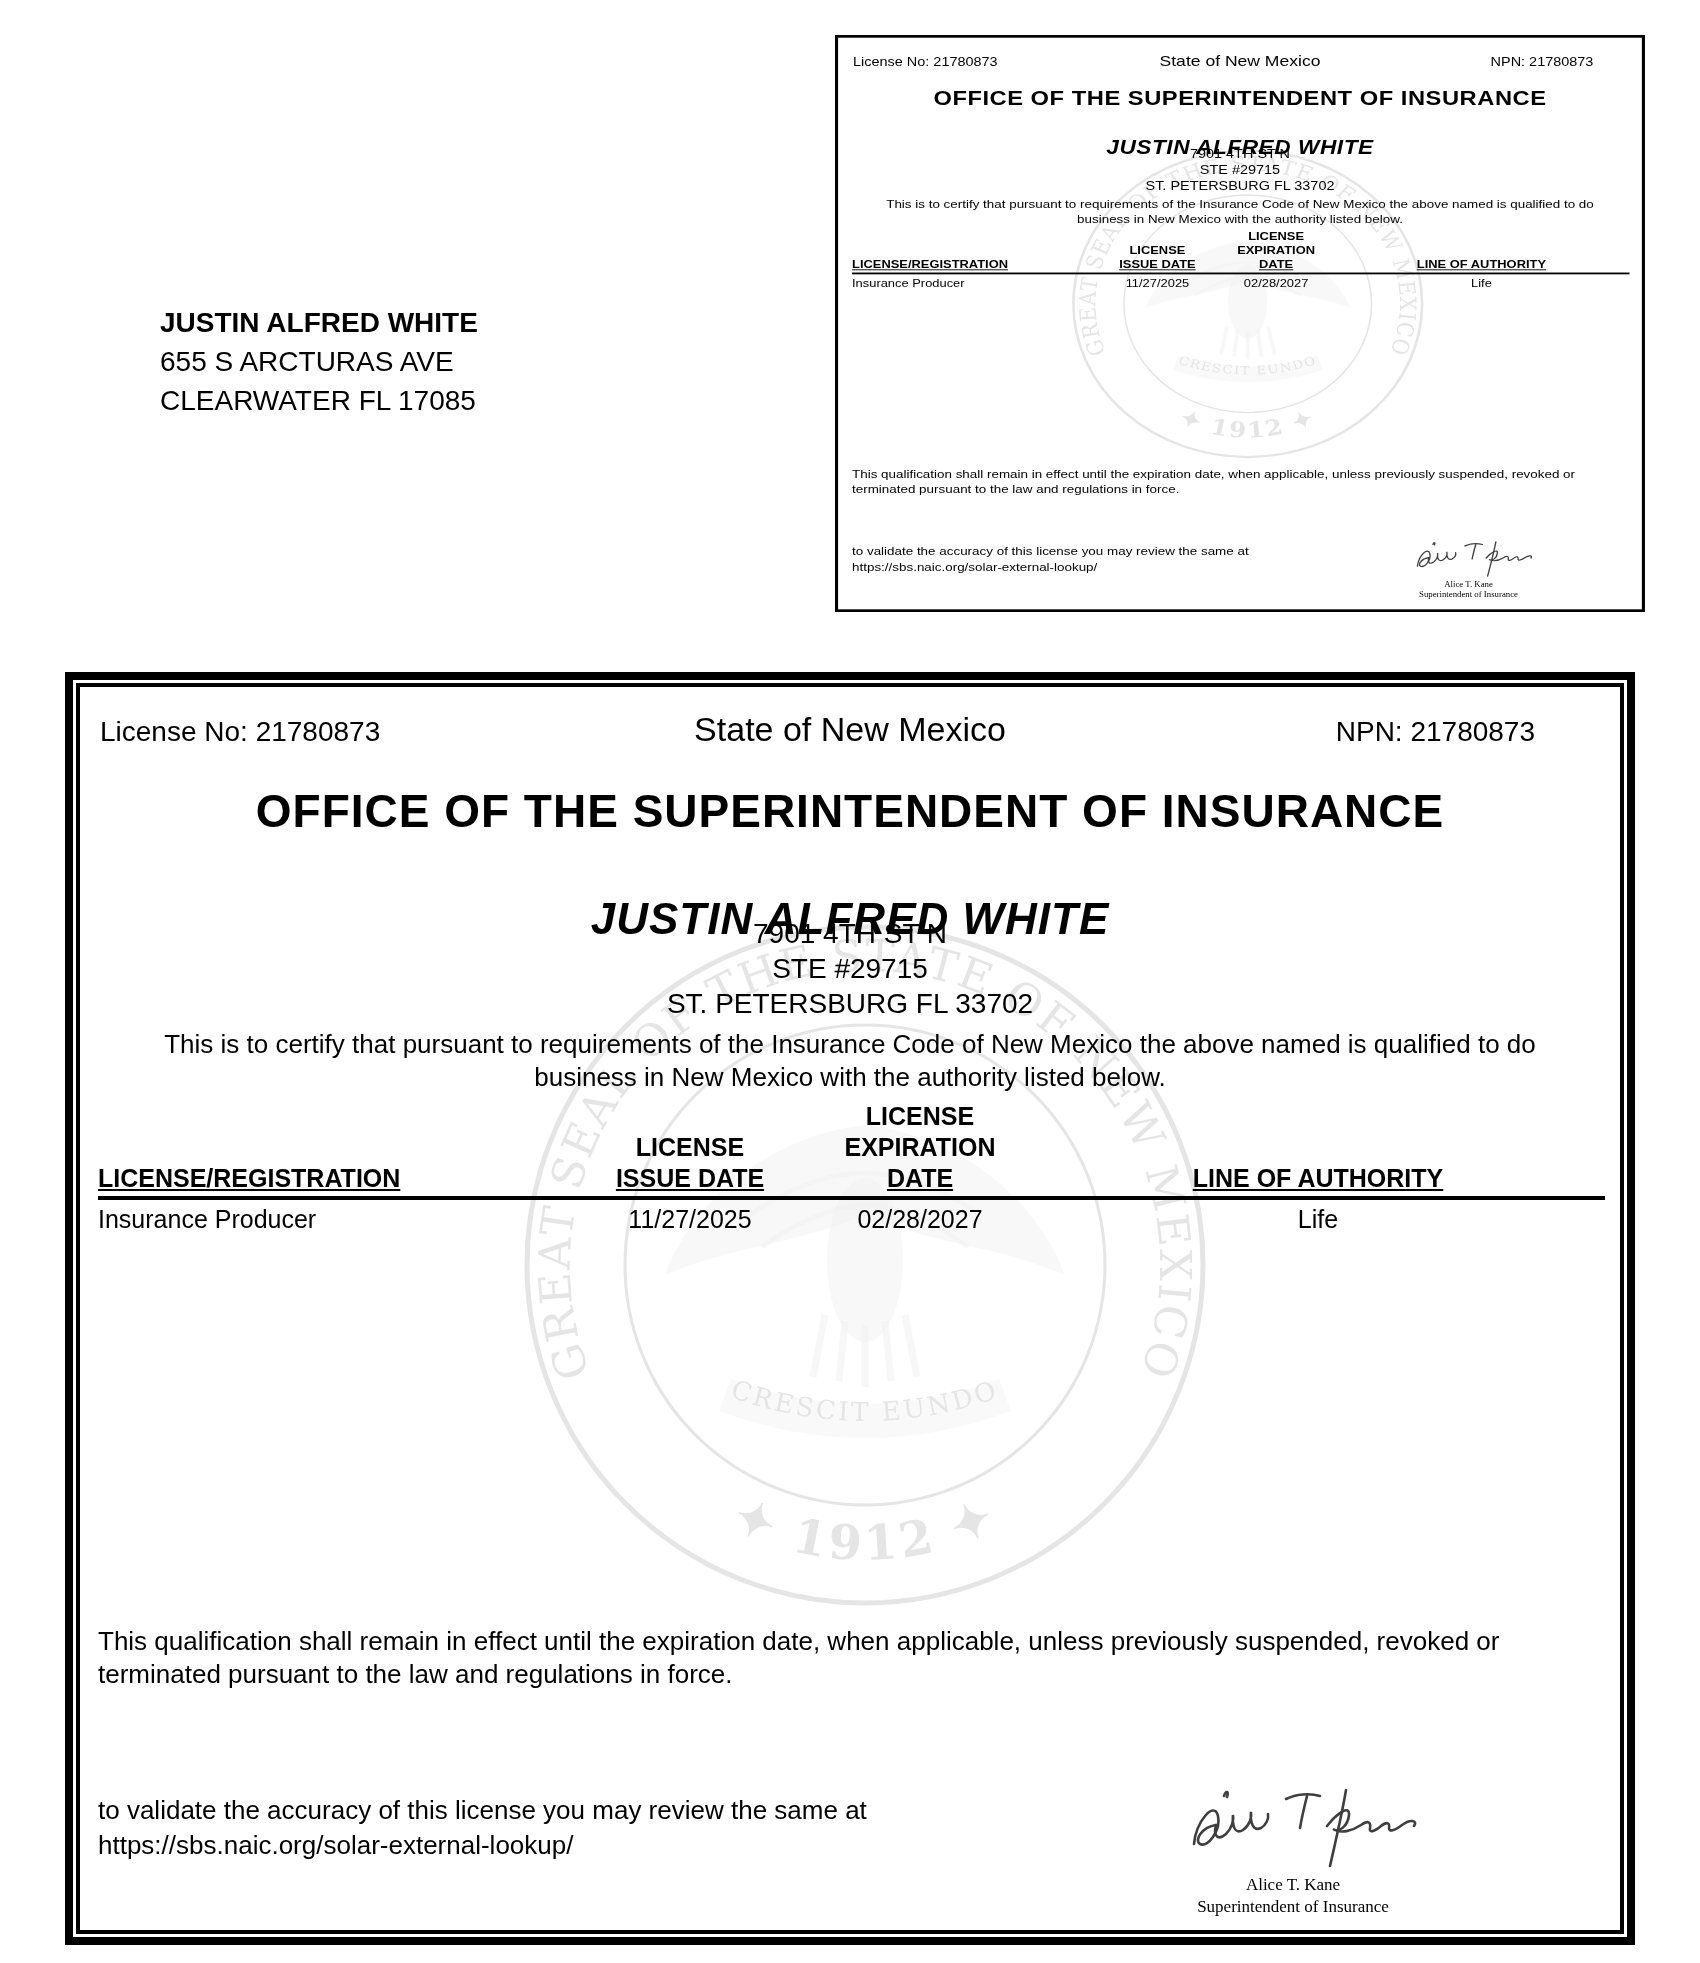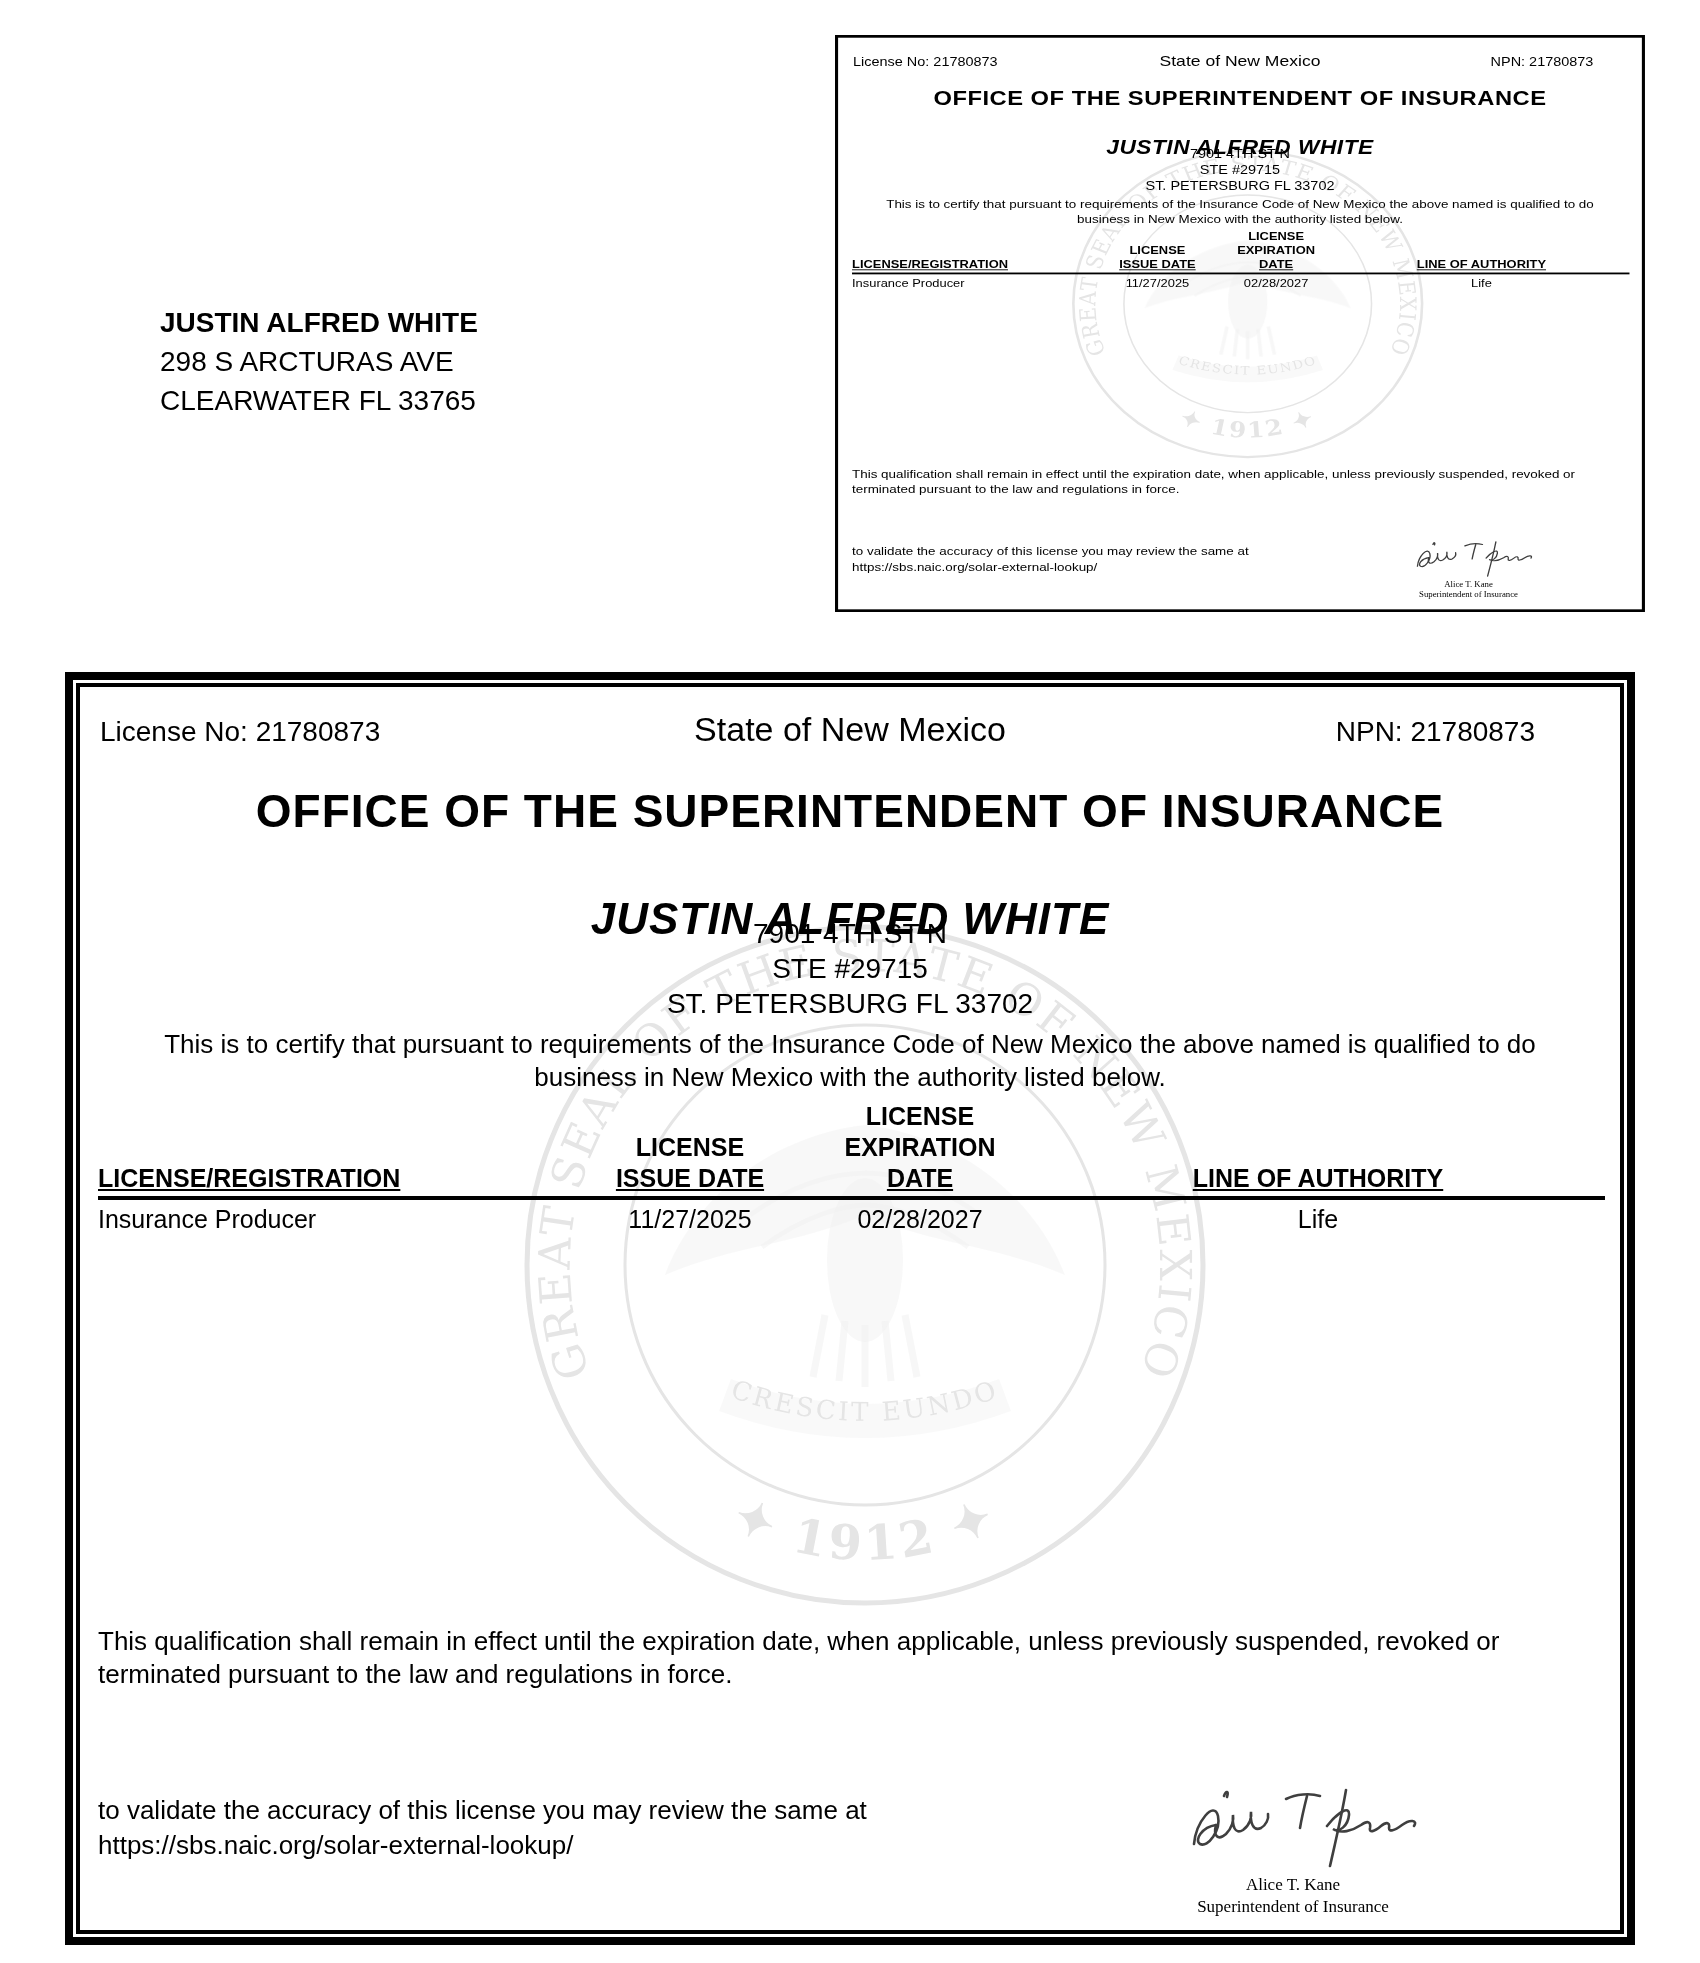--- a/index.html
+++ b/index.html
@@ -89,7 +89,7 @@
 
   <div class="addr-block">
     <div class="nm">JUSTIN ALFRED WHITE</div>
-    <div>298 S ARCTURAS AVE</div>
+    <div>655 S ARCTURAS AVE</div>
     <div>CLEARWATER FL 33765</div>
   </div>
 

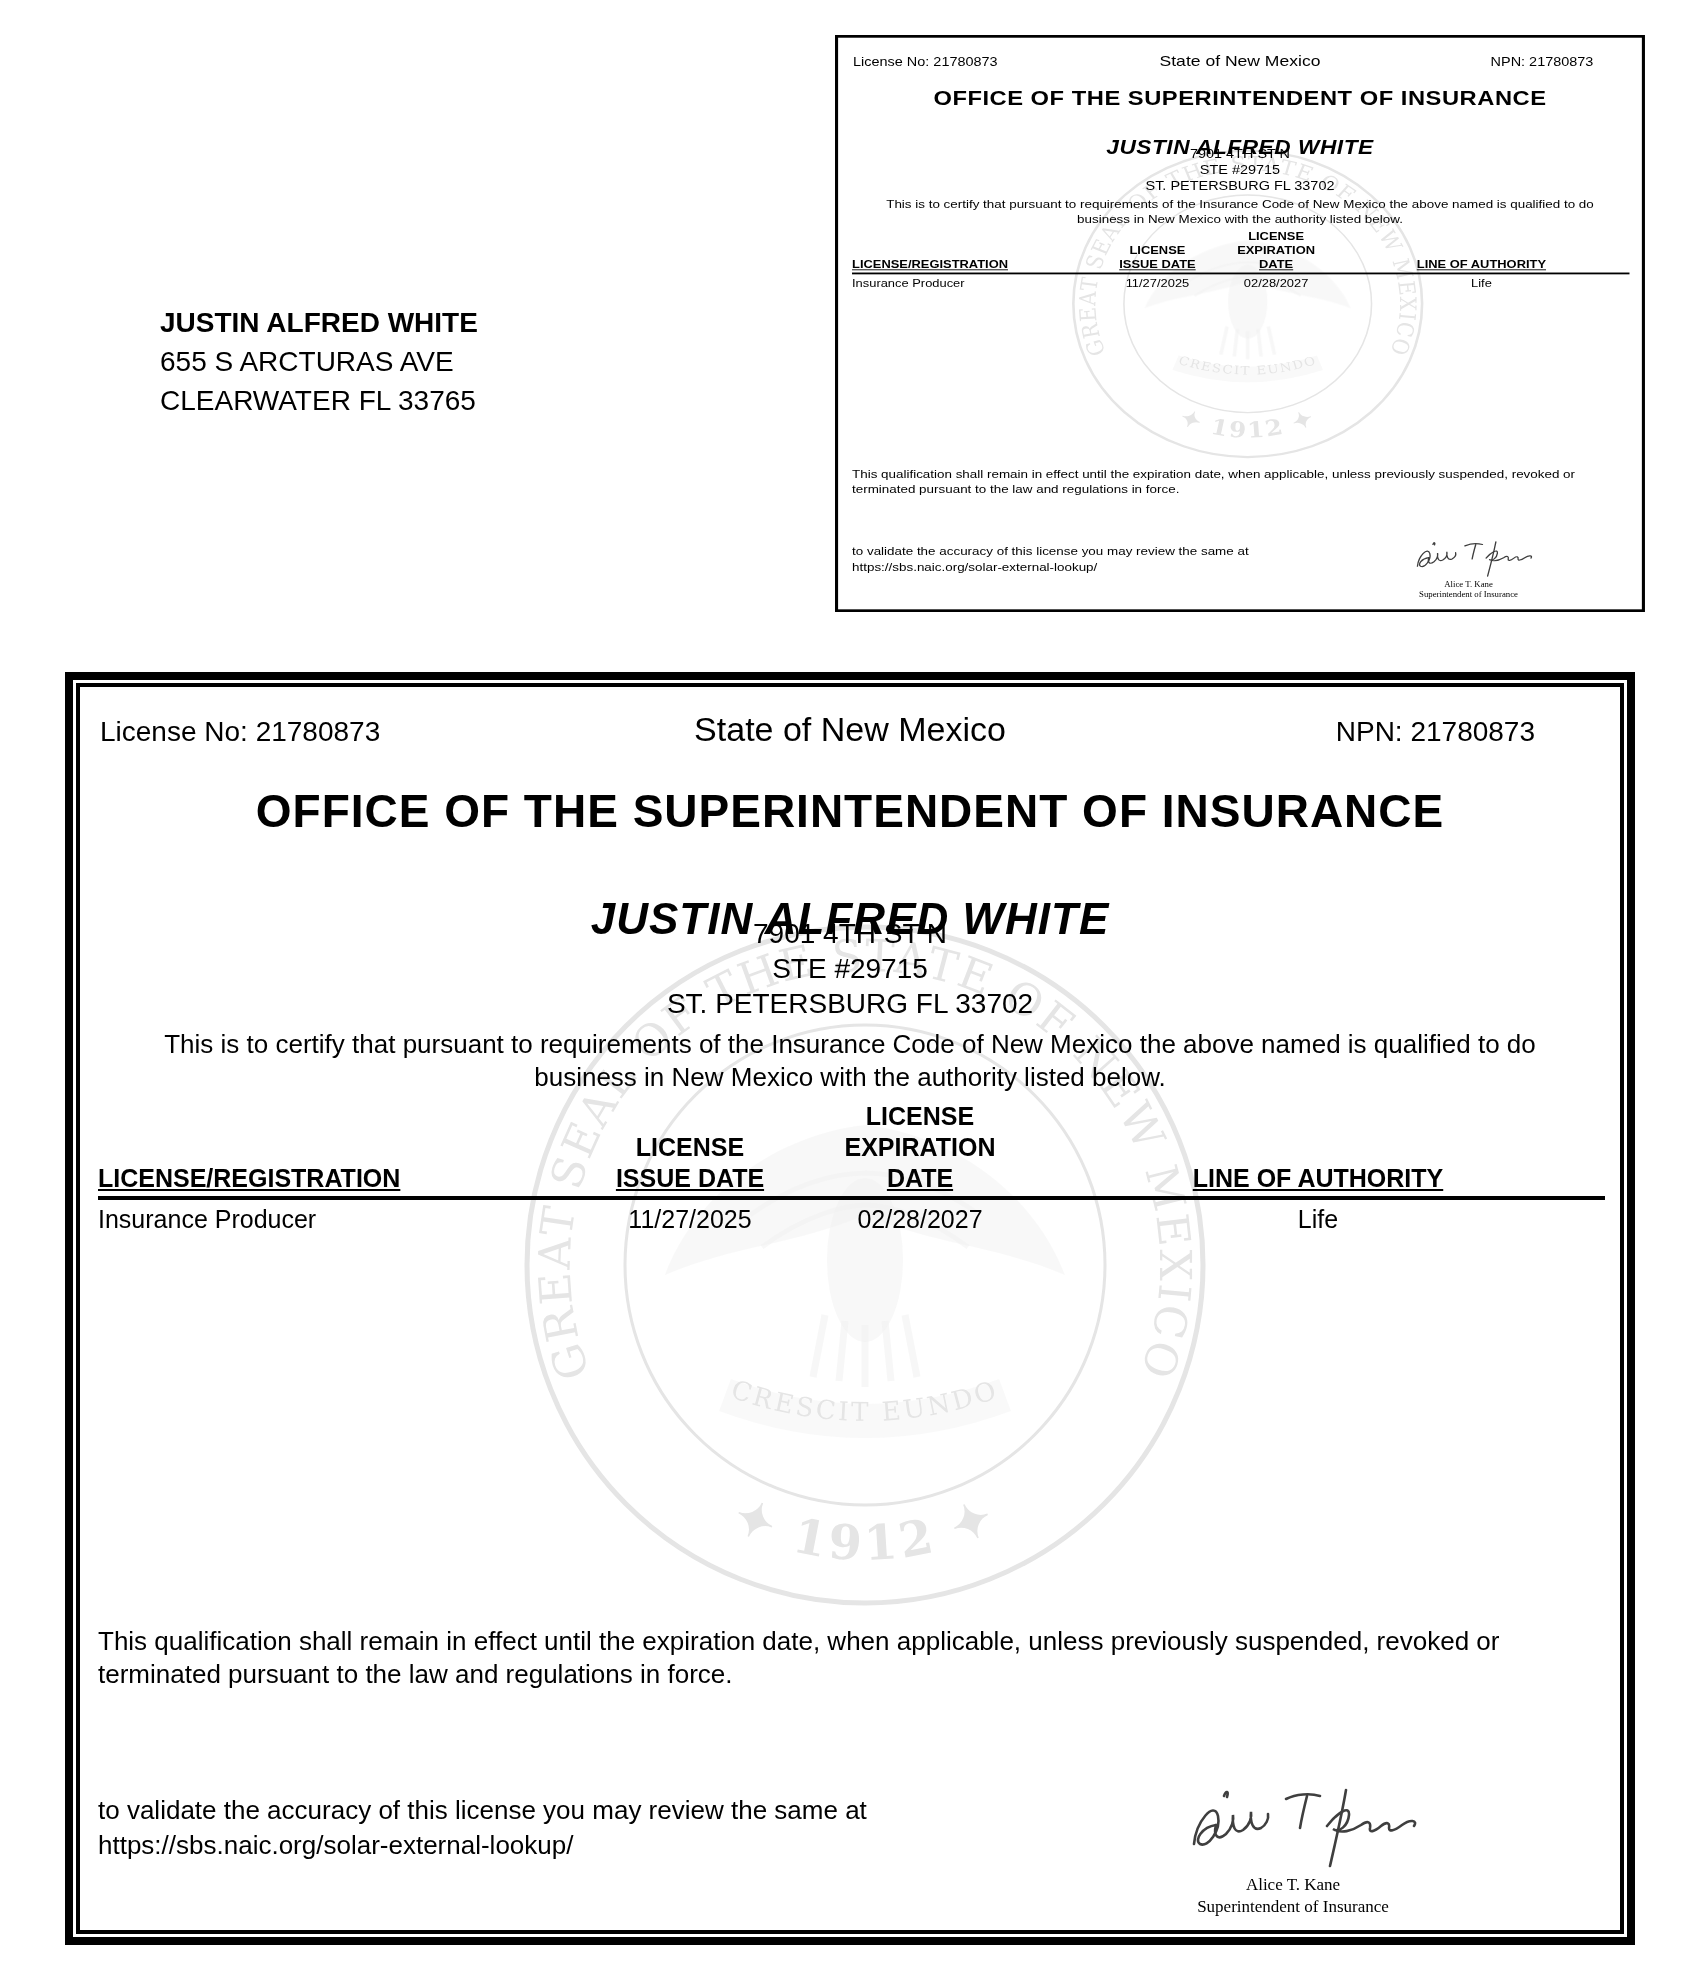--- a/index.html
+++ b/index.html
@@ -90,7 +90,7 @@
   <div class="addr-block">
     <div class="nm">JUSTIN ALFRED WHITE</div>
     <div>655 S ARCTURAS AVE</div>
-    <div>CLEARWATER FL 33765</div>
+    <div>CLEARWATER FL 17085</div>
   </div>
 
   <div class="full">

